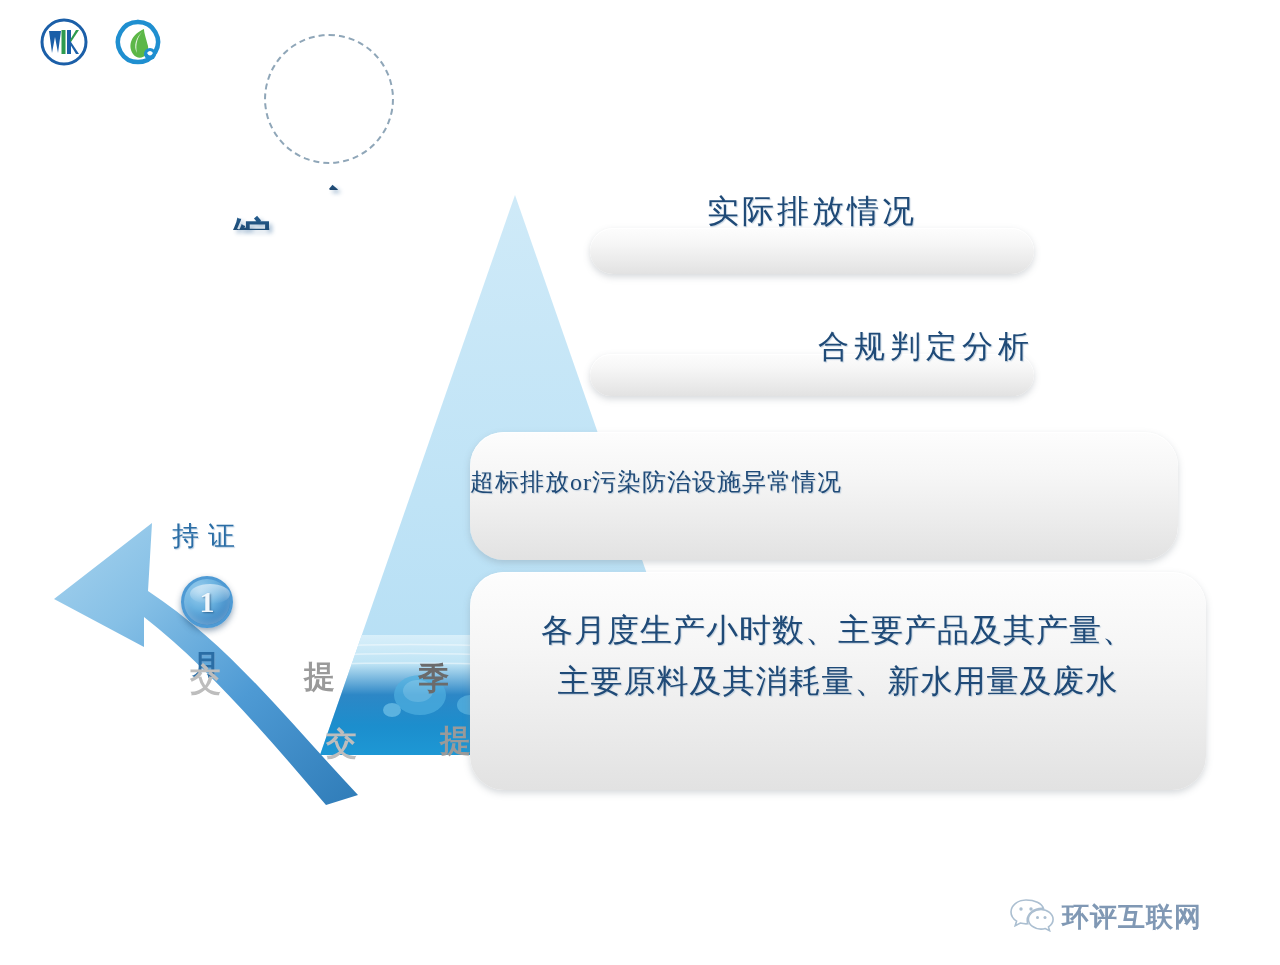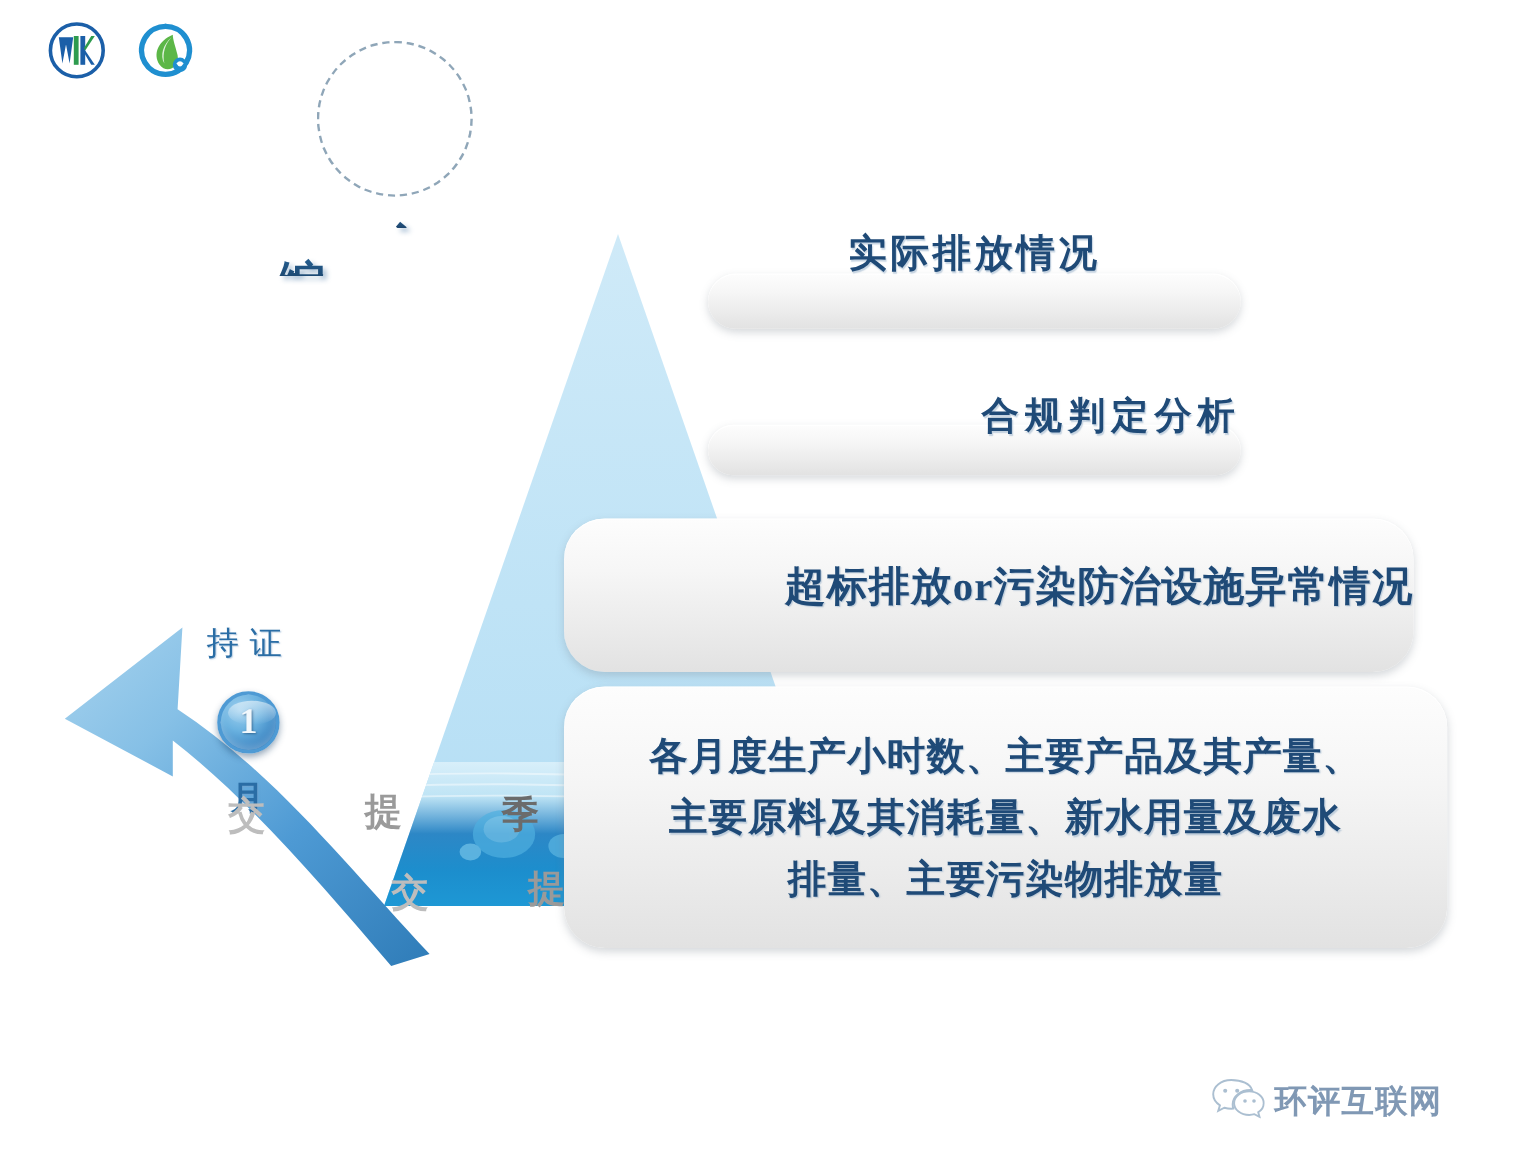--- a/index.html
+++ b/index.html
@@ -103,7 +103,7 @@
 
   
   .btext{
-    position:absolute;color:#1f4a77;font-weight:bold;white-space:pre;
+    position:absolute;color:#1f4a77;font-weight:normal;white-space:pre;
     font-family:"Liberation Serif","DejaVu Serif",serif;
     text-shadow:1px 1px 1px rgba(150,175,200,.55);
   }

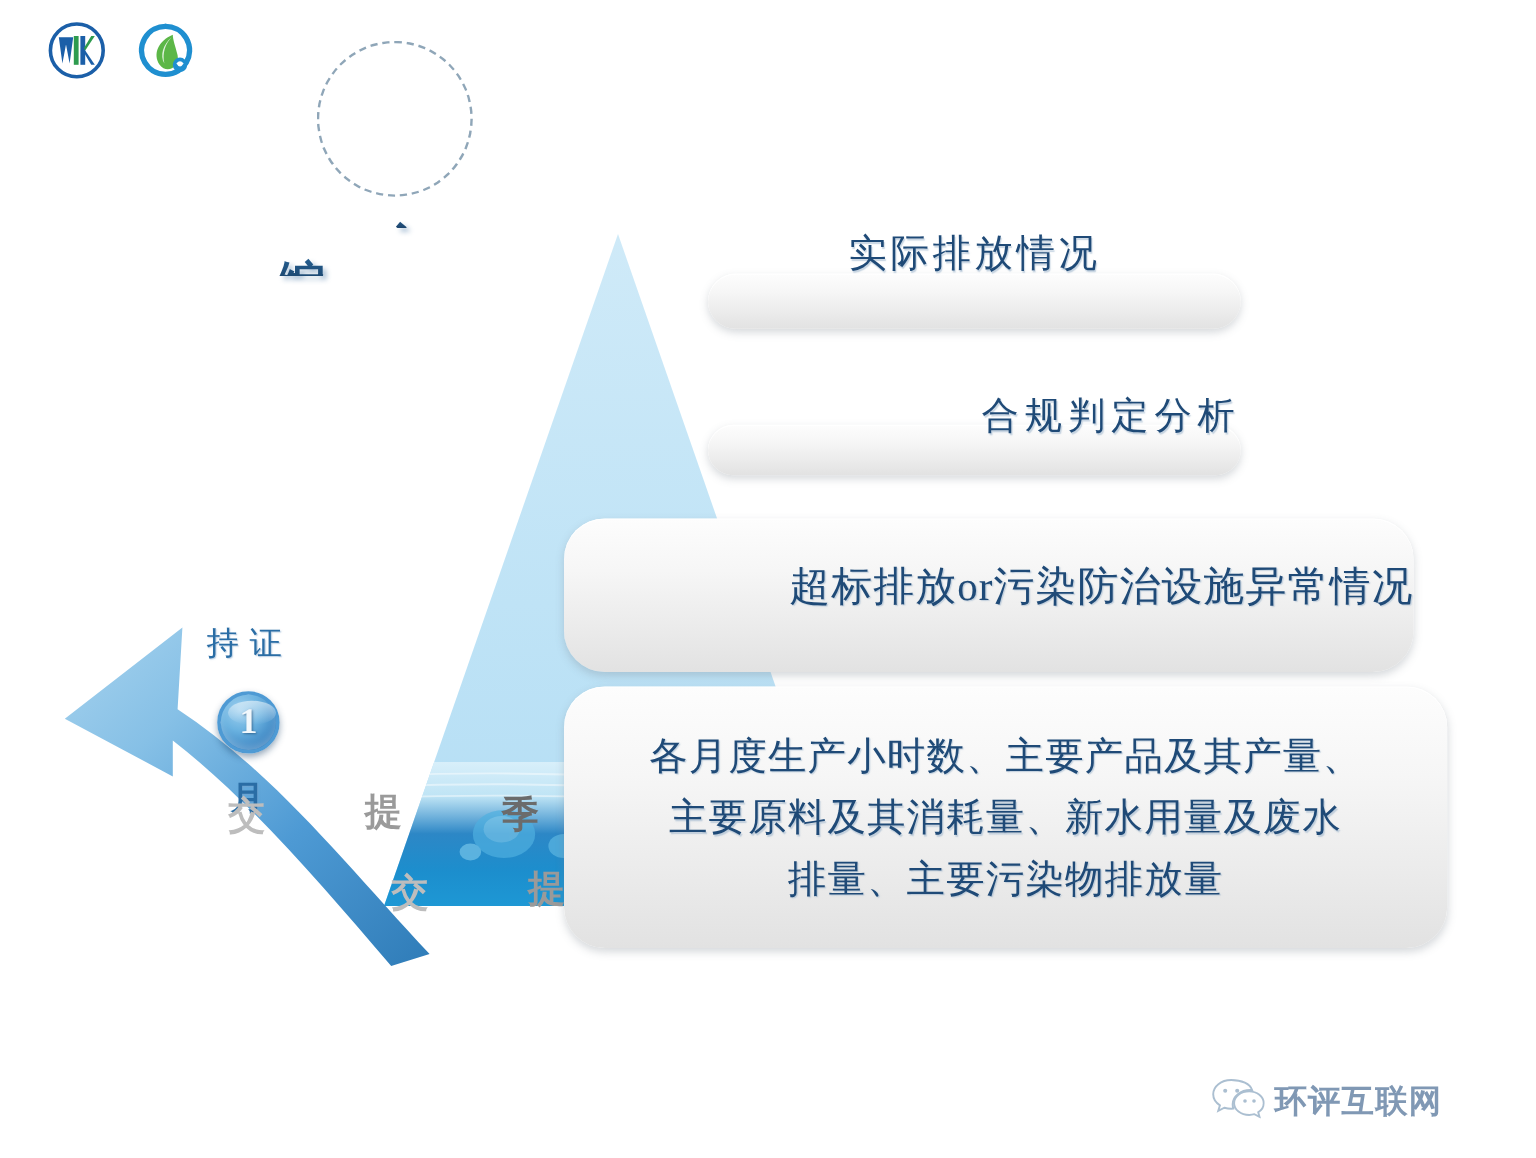--- a/index.html
+++ b/index.html
@@ -109,7 +109,7 @@
   }
   #btext1{left:590px;top:190px;width:444px;text-align:center;font-size:32px;letter-spacing:3px;}
   #btext2{left:590px;top:326px;width:444px;text-align:right;font-size:31px;letter-spacing:5px;}
-  #btext3{left:470px;top:466px;width:708px;text-align:right;font-size:34px;letter-spacing:1px;}
+  #btext3{left:470px;top:466px;width:708px;text-align:left;font-size:24px;letter-spacing:1px;}
   #btext4{
     left:470px;top:605px;width:736px;text-align:center;font-size:32px;
     line-height:51px;letter-spacing:1px;white-space:normal;

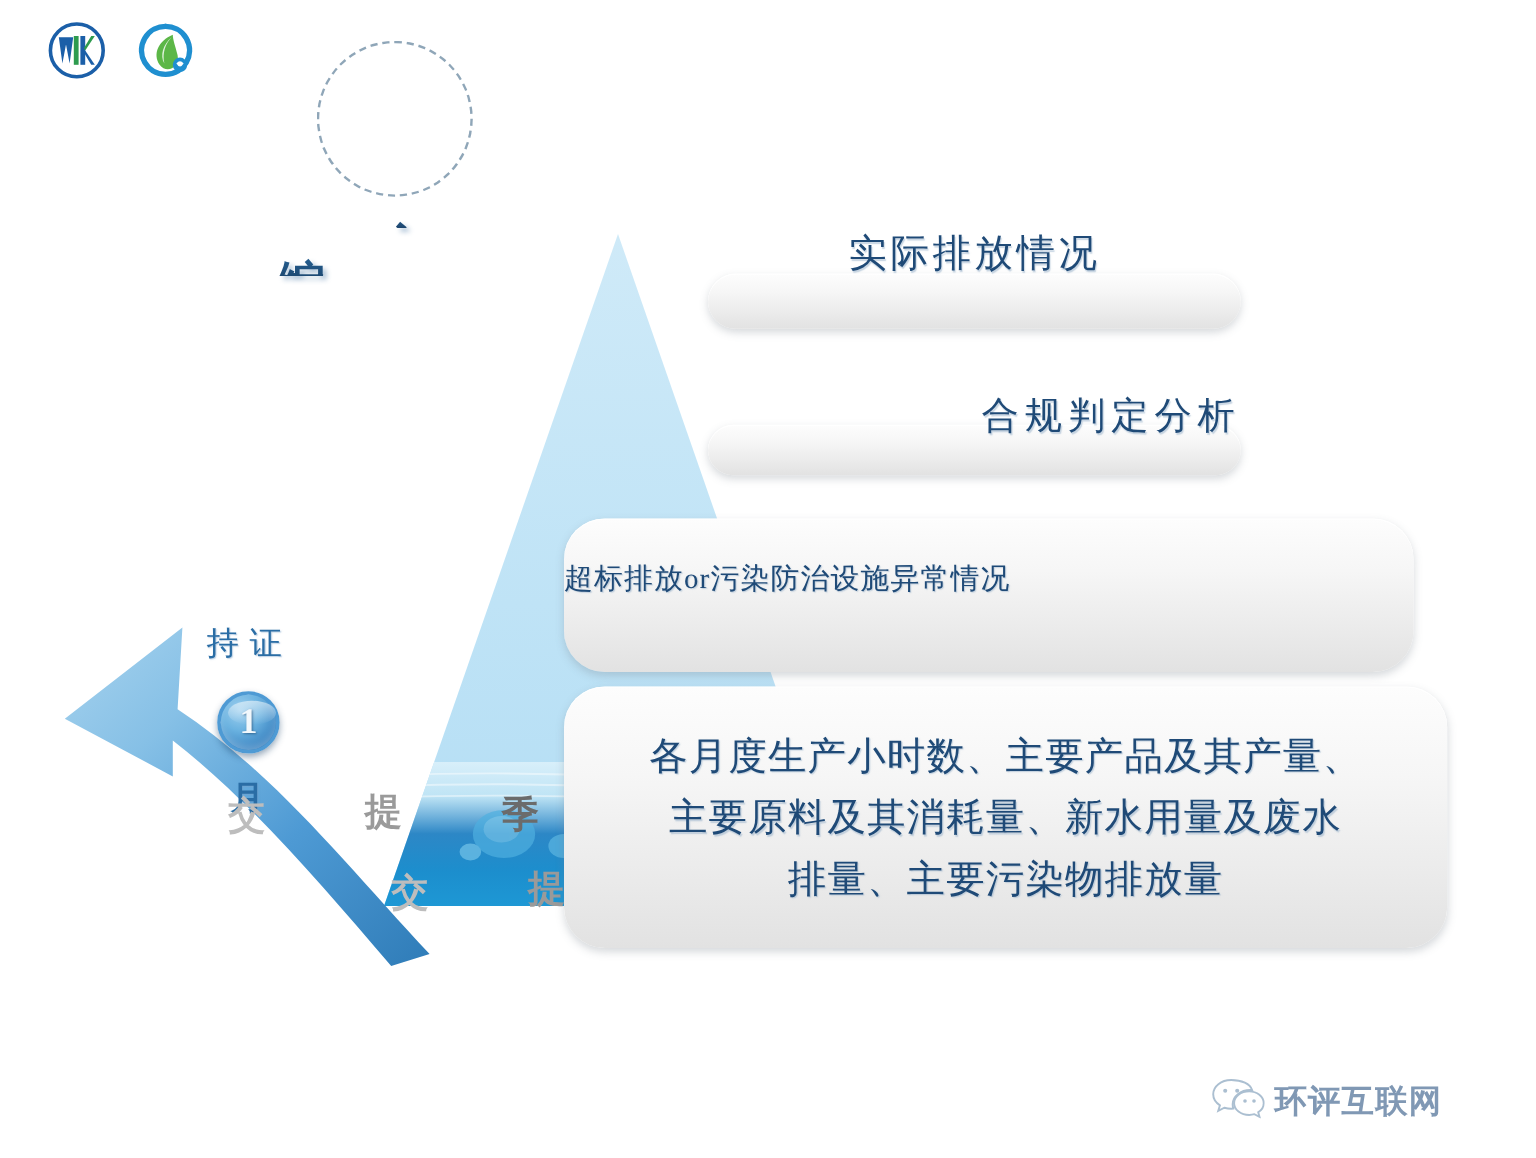--- a/index.html
+++ b/index.html
@@ -255,7 +255,6 @@
   <div class="btext" id="btext4">
     <span class="ln">各月度生产小时数、主要产品及其产量、</span>
     <span class="ln">主要原料及其消耗量、新水用量及废水</span>
-    <span class="ln">排量、主要污染物排放量</span>
   </div>
 
   <div class="watermark">

